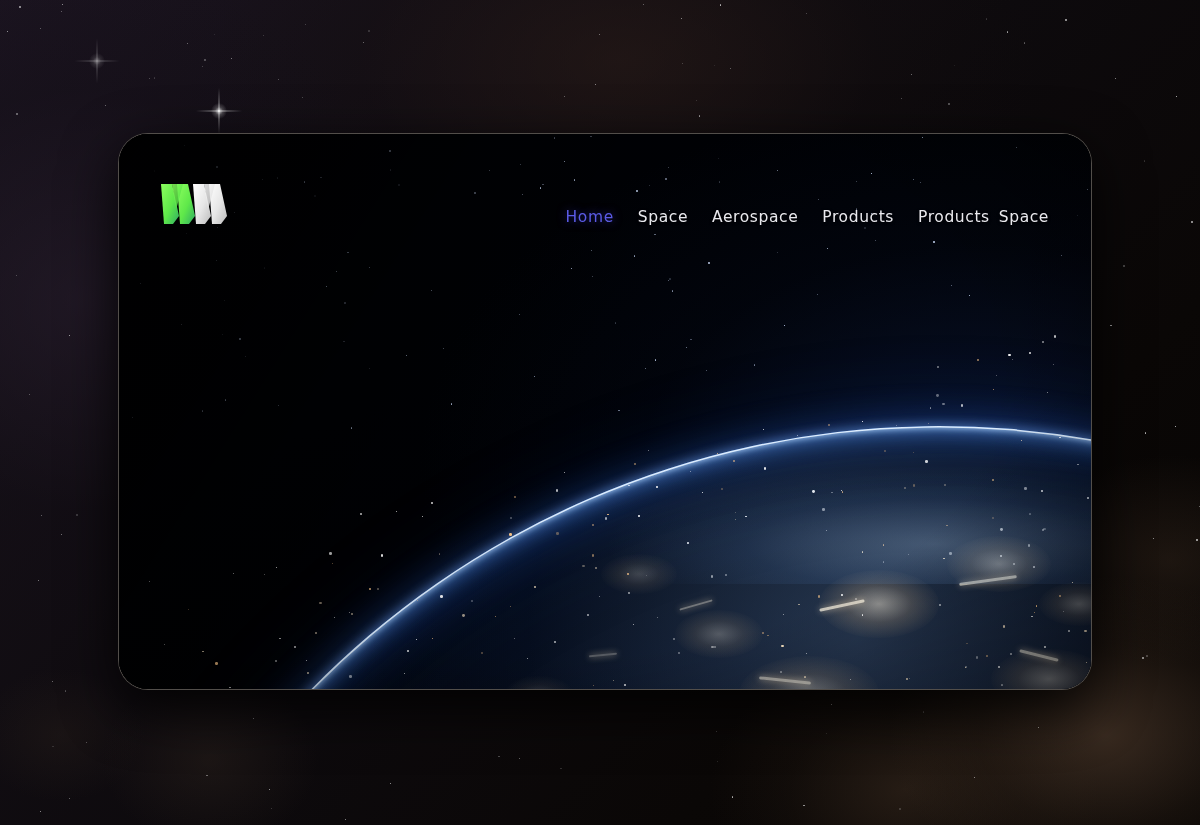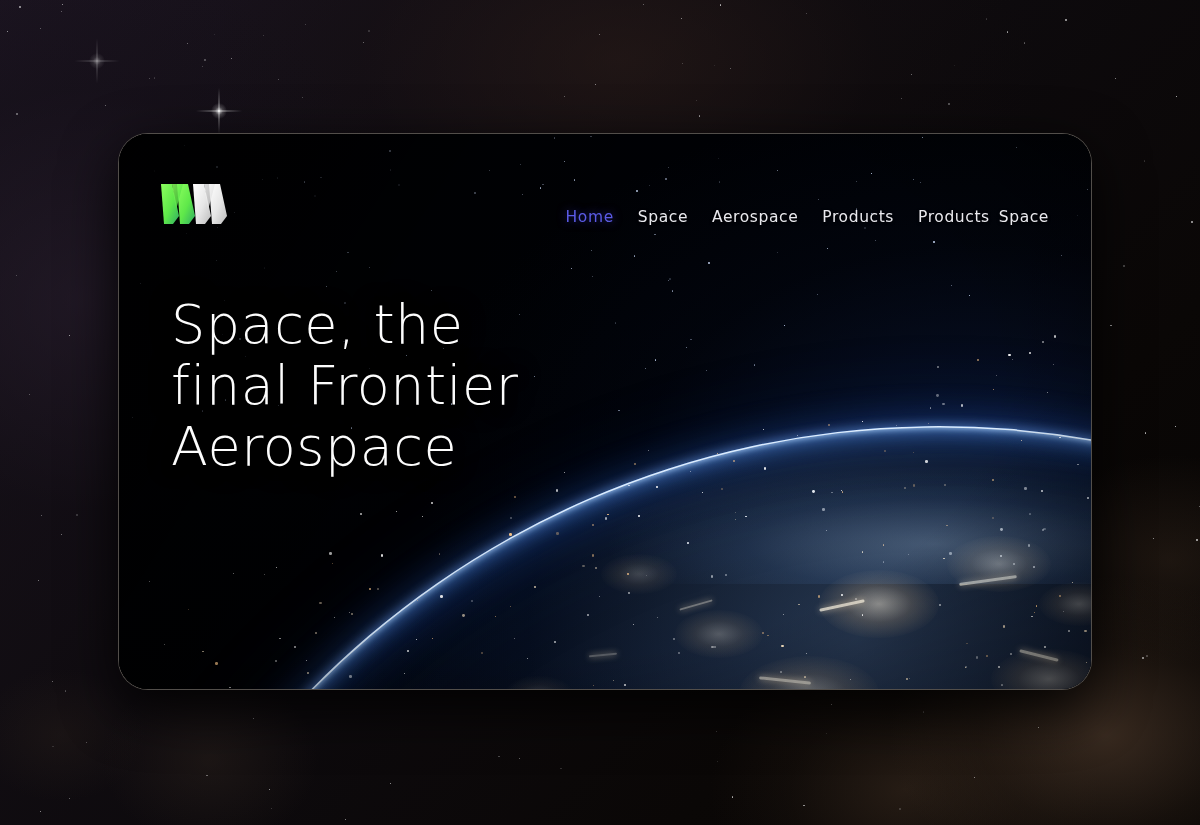--- a/index.html
+++ b/index.html
@@ -662,9 +662,6 @@
     </div>
 
     <div id="hero">
-      <h1 id="headline">Space, the
-final Frontier
-Aerospace</h1>
     </div>
 
   </div>

